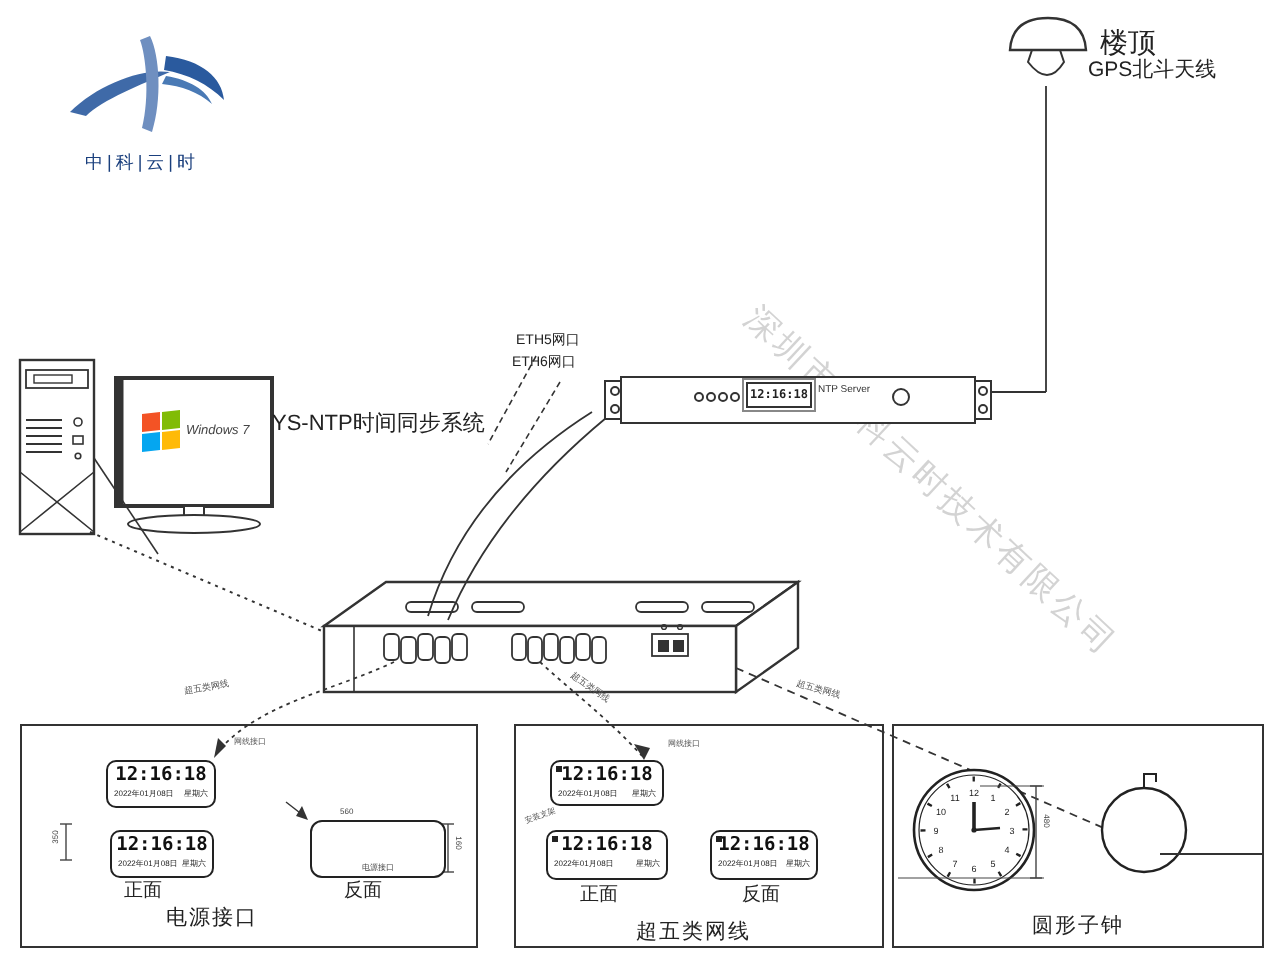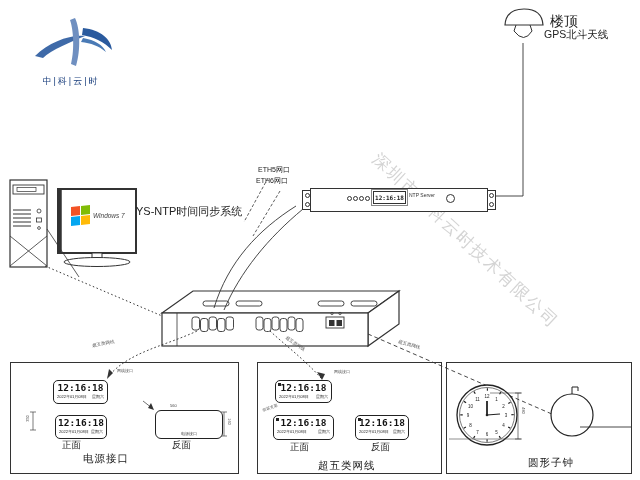--- a/index.html
+++ b/index.html
@@ -291,7 +291,7 @@
   <div class="lbl boxtitle z3" style="left:318px;top:459px">超五类网线</div>
 
   <div class="lbl dimlbl z3" style="left:520px;top:408px;transform:rotate(90deg);font-size:4px">480</div>
-  <div class="lbl boxtitle z3" style="left:528px;top:456px">圆形子钟</div>
+  <div class="lbl boxtitle z3" style="left:516px;top:456px">圆形子钟</div>
 
 </div>
 

